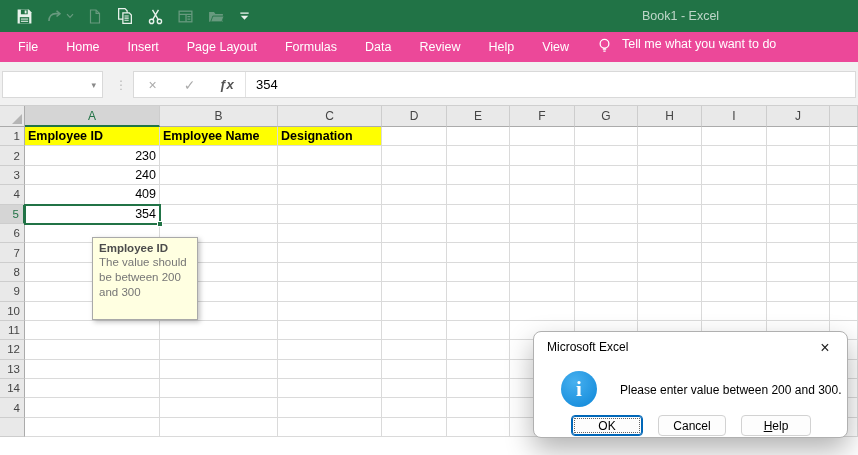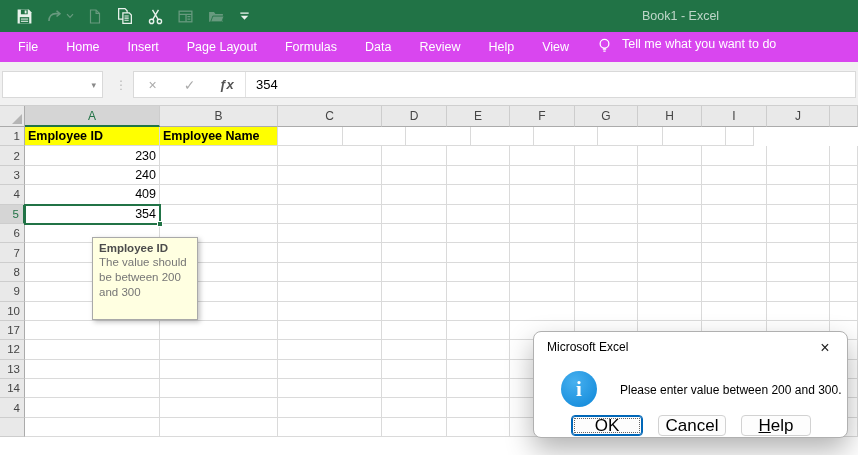--- a/index.html
+++ b/index.html
@@ -17,7 +17,7 @@
                color:rgba(255,255,255,0.70); font-size:12.5px; }
 
   
-  .ribbon { position:absolute; top:32px; left:0; width:858px; height:30px; background:#d946ef;
+  .ribbon { position:absolute; top:32px; left:0; width:858px; height:30px; background:#ec4899;
             display:flex; align-items:center; padding-left:4px; }
   .tabs { display:flex; }
   .tab { color:#fff; font-size:12.5px; line-height:30px; padding:0 14px; white-space:nowrap; cursor:default; }

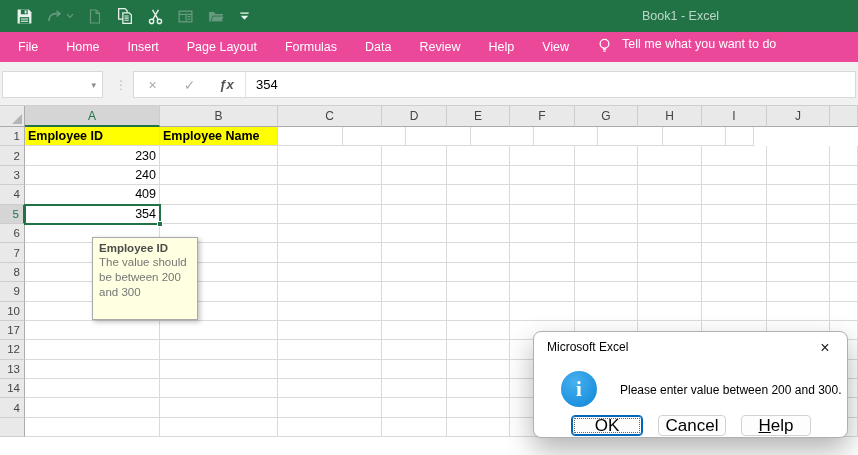--- a/index.html
+++ b/index.html
@@ -219,6 +219,7 @@
         <div class="row-hdr">1</div>
         <div class="cell yellow" style="width: 135px;">Employee ID</div>
         <div class="cell yellow" style="width: 118px;">Employee Name</div>
+        <div class="cell yellow" style="width: 104px;">Designation</div>
         <div class="cell" style="width: 65px;"></div>
         <div class="cell" style="width: 63px;"></div>
         <div class="cell" style="width: 65px;"></div>

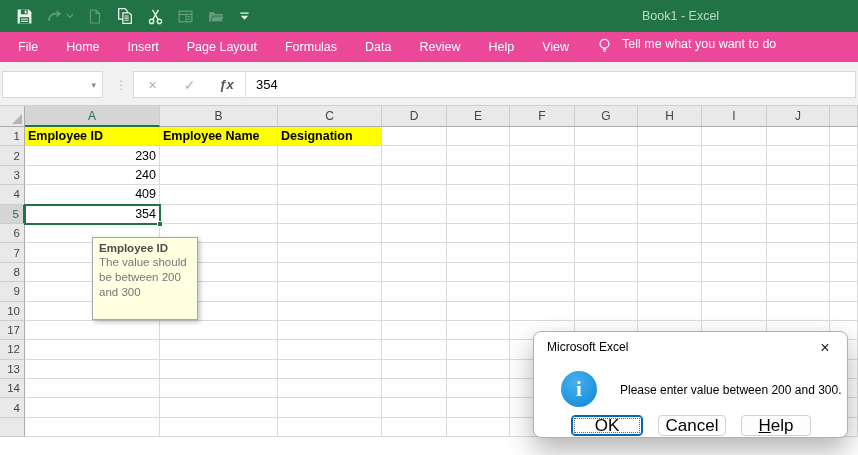--- a/index.html
+++ b/index.html
@@ -356,7 +356,7 @@
         <div class="cell" style="width: 28px;"></div>
       </div>
       <div class="grid-row">
-        <div class="row-hdr">17</div>
+        <div class="row-hdr">11</div>
         <div class="cell" style="width: 135px;"></div>
         <div class="cell" style="width: 118px;"></div>
         <div class="cell" style="width: 104px;"></div>

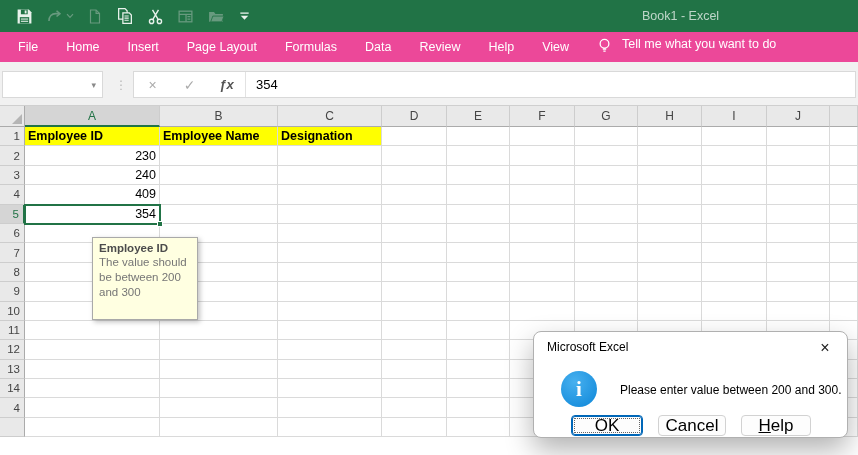--- a/index.html
+++ b/index.html
@@ -86,7 +86,7 @@
   .d-msg { position:absolute; left:86px; top:51px; font-size:12px; color:#000; white-space:nowrap; }
   .d-buttons { position:absolute; left:37px; top:83px; display:flex; gap:15px; }
   .d-btn { height:21px; background:#fdfdfd; border:1px solid #d2d2d2; border-radius:4px;
-           font-size:17px; color:#000; display:flex; align-items:center; justify-content:center; cursor:default; }
+           font-size:12px; color:#000; display:flex; align-items:center; justify-content:center; cursor:default; }
   .d-btn.default { border:1px solid #0067b8; box-shadow:inset 0 0 0 1px #0067b8;
                    outline:1px dotted #666; outline-offset:-4px; }
   .d-btn u { text-decoration:underline; }

